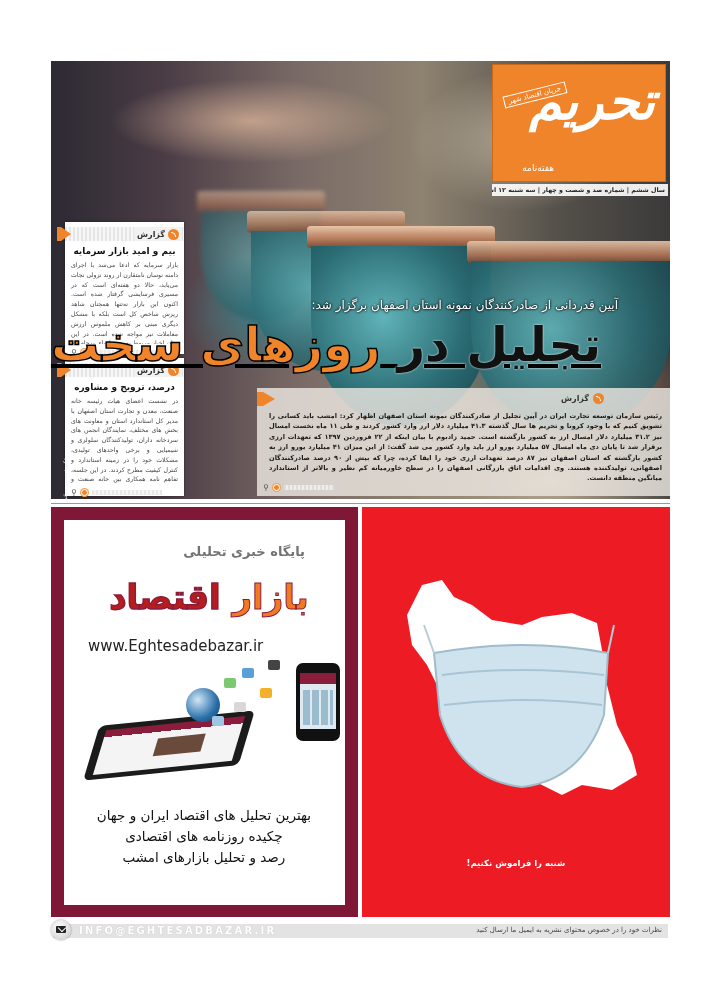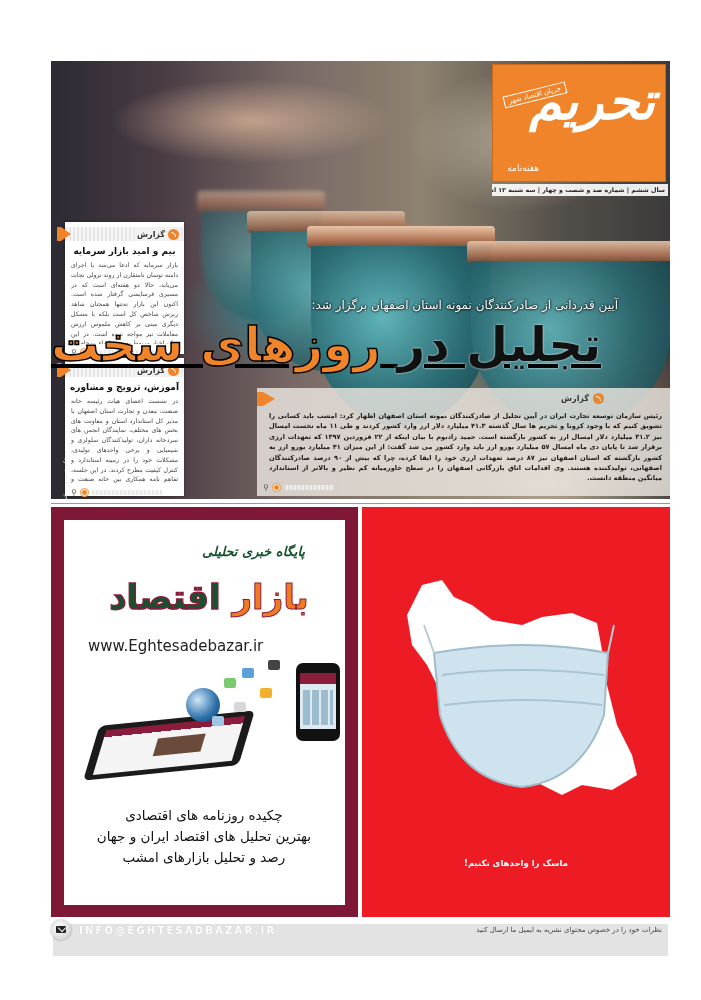--- a/index.html
+++ b/index.html
@@ -38,7 +38,7 @@
     direction: rtl; letter-spacing: -2px; font-style: italic;
   }
   .masthead .weekly {
-    position: absolute; right: 126px; bottom: 8px; color: #fff; font-size: 9px; direction: rtl;
+    position: absolute; right: 111px; bottom: 8px; color: #fff; font-size: 9px; direction: rtl;
   }
   .masthead .tagline {
     position: absolute; left: 10px; top: 24px; color: #fff; font-size: 7px;

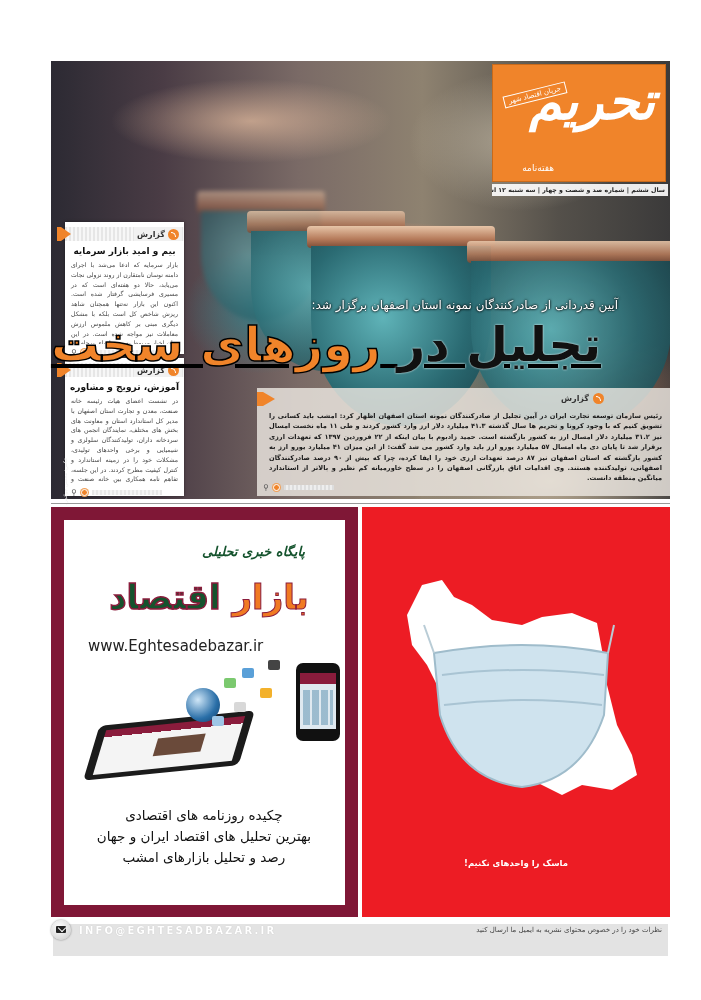--- a/index.html
+++ b/index.html
@@ -217,7 +217,7 @@
       <span class="tag-label">گزارش</span>
     </div>
   </div>
-  <div class="title">آموزش، ترویج و مشاوره</div>
+  <div class="title">درصد، ترویج و مشاوره</div>
   <div class="body" style="height:88px; overflow:hidden;">در نشست اعضای هیات رئیسه خانه صنعت، معدن و تجارت استان اصفهان با مدیر کل استاندارد استان و معاونت های بخش های مختلف، نمایندگان انجمن های سردخانه داران، تولیدکنندگان سلولزی و شیمیایی و برخی واحدهای تولیدی، مشکلات خود را در زمینه استاندارد و کنترل کیفیت مطرح کردند. در این جلسه، تفاهم نامه همکاری بین خانه صنعت و سازمان استاندارد استان اصفهان به امضای طرفین رسید. سیدعبدالوهاب سهل آبادی در این نشست با اشاره به اینکه...</div>
   <div class="foot">
     <span class="share">⚲</span>

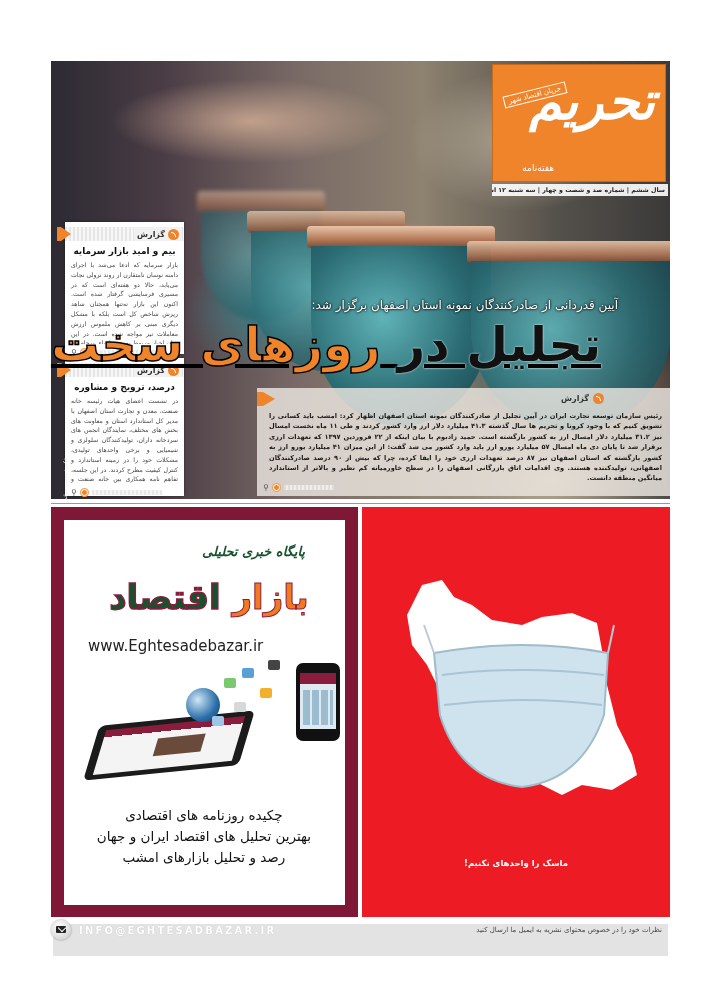--- a/index.html
+++ b/index.html
@@ -117,7 +117,7 @@
   .ad-bazar .inner {
     position: absolute; left: 13px; top: 13px; right: 13px; bottom: 12px; background: #fff;
   }
-  .ad-bazar .subtitle { position: absolute; right: 40px; top: 24px; direction: rtl; font-size: 13px; font-weight: bold; color: #14532d; font-style: italic; }
+  .ad-bazar .subtitle { position: absolute; right: 40px; top: 24px; direction: rtl; font-size: 13px; font-weight: bold; color: #737373; }
   .ad-bazar .brand { position: absolute; left: 30px; top: 60px; width: 230px; direction: rtl; text-align: center;
     font-size: 34px; font-weight: bold; line-height: 1; letter-spacing: 1px; }
   .ad-bazar .brand .w1 { color: #14532d; text-align: right; -webkit-text-stroke: 1.5px #8a1c3c; }

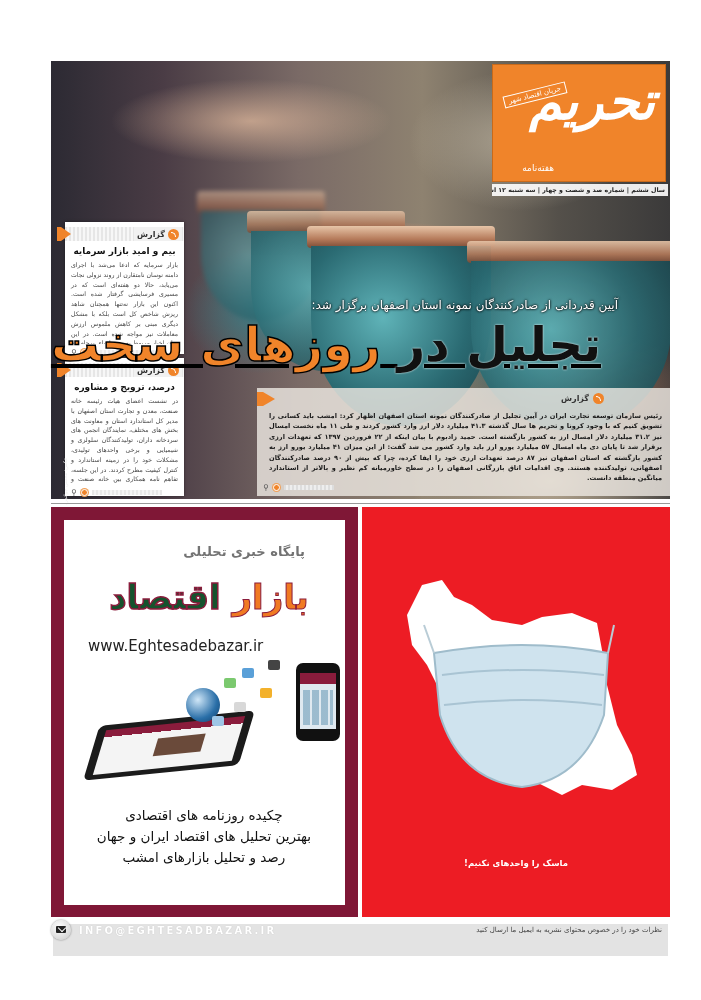--- a/index.html
+++ b/index.html
@@ -120,7 +120,7 @@
   .ad-bazar .subtitle { position: absolute; right: 40px; top: 24px; direction: rtl; font-size: 13px; font-weight: bold; color: #737373; }
   .ad-bazar .brand { position: absolute; left: 30px; top: 60px; width: 230px; direction: rtl; text-align: center;
     font-size: 34px; font-weight: bold; line-height: 1; letter-spacing: 1px; }
-  .ad-bazar .brand .w1 { color: #14532d; text-align: right; -webkit-text-stroke: 1.5px #8a1c3c; }
+  .ad-bazar .brand .w1 { color: #b91c1c; text-align: right; -webkit-text-stroke: 1.5px #8a1c3c; }
   .ad-bazar .brand .w2 { color: #f07a22; -webkit-text-stroke: 1px #8a1c3c; }
   .ad-bazar .url { position: absolute; left: 24px; top: 117px; font-size: 15px; color: #222; font-family: "DejaVu Sans", sans-serif; }
   .ad-bazar .devices { position: absolute; left: 20px; top: 138px; width: 260px; height: 125px; }

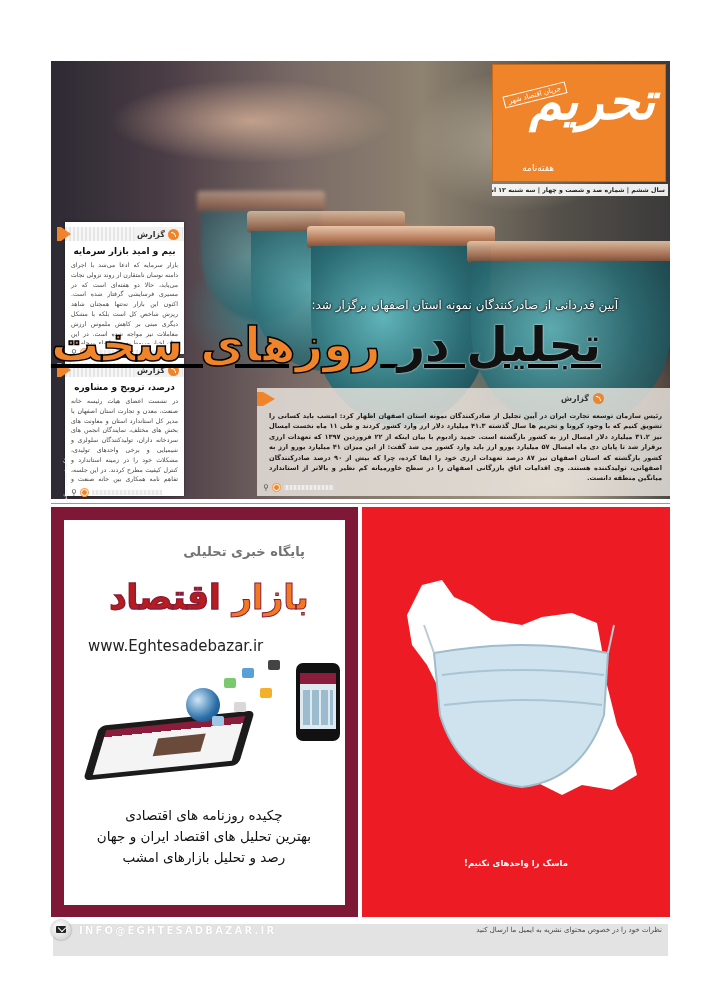--- a/index.html
+++ b/index.html
@@ -274,8 +274,8 @@
         </div>
     </div>
     <div class="features">
+      <div>بهترین تحلیل های اقتصاد ایران و جهان</div>
       <div>چکیده روزنامه های اقتصادی</div>
-      <div>بهترین تحلیل های اقتصاد ایران و جهان</div>
       <div>رصد و تحلیل بازارهای امشب</div>
     </div>
   </div>

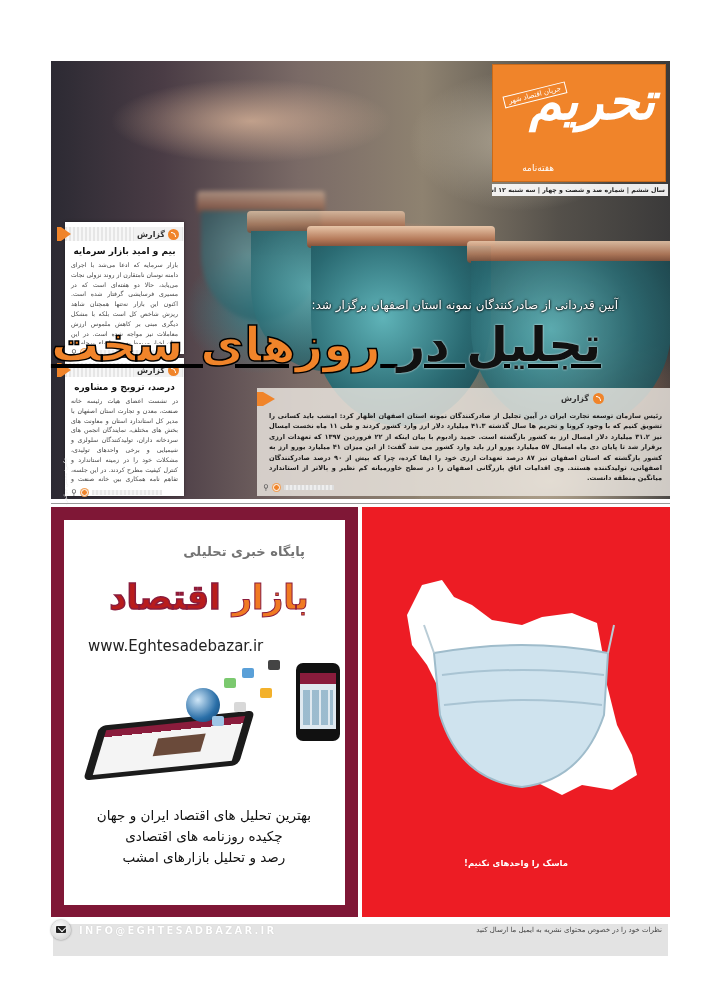--- a/index.html
+++ b/index.html
@@ -290,7 +290,7 @@
     <path d="M52 78 L42 50" stroke="#b9ccd6" stroke-width="2"></path>
     <path d="M226 78 L232 50" stroke="#b9ccd6" stroke-width="2"></path>
   </svg>
-  <div class="caption">ماسک را واحدهای نکنیم!</div>
+  <div class="caption">شنبه را فراموش نکنیم!</div>
 </div>
 
 <div class="footer">

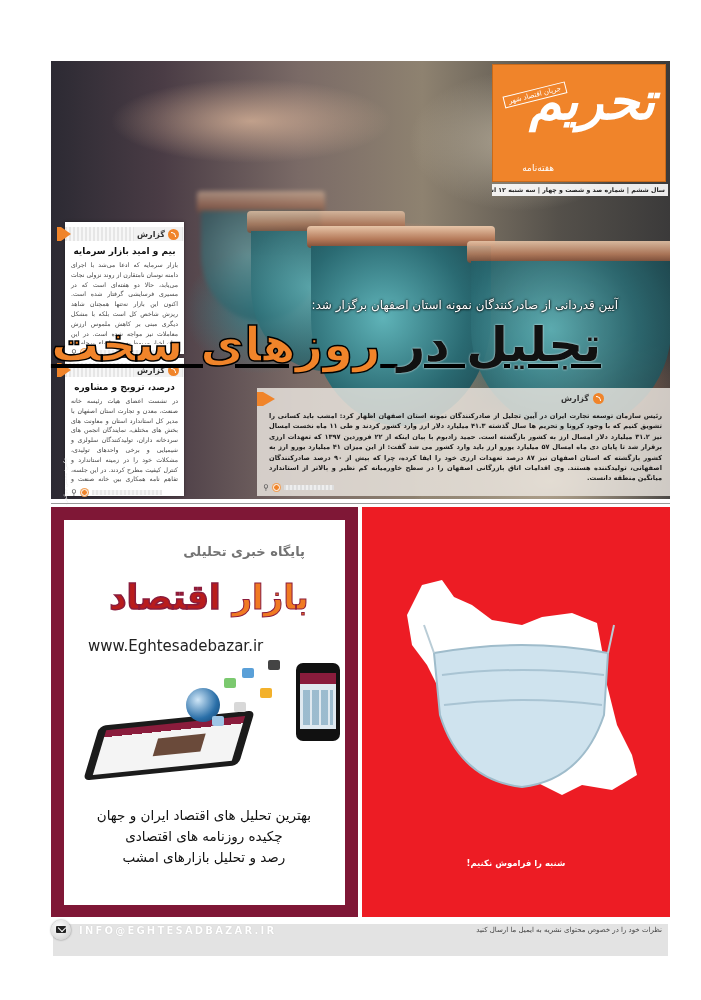--- a/index.html
+++ b/index.html
@@ -152,7 +152,7 @@
 
   
   .footer {
-    position: absolute; left: 53px; top: 924px; width: 615px; height: 32px; background: #e3e3e3;
+    position: absolute; left: 53px; top: 924px; width: 615px; height: 14px; background: #e3e3e3;
   }
   .footer .mail { position: absolute; left: -2px; top: -4px; width: 20px; height: 20px; border-radius: 50%;
     background: radial-gradient(circle at 40% 35%, #ffffff, #d8d8d8 70%, #b0b0b0); box-shadow: 0 0 2px rgba(0,0,0,0.5); }

